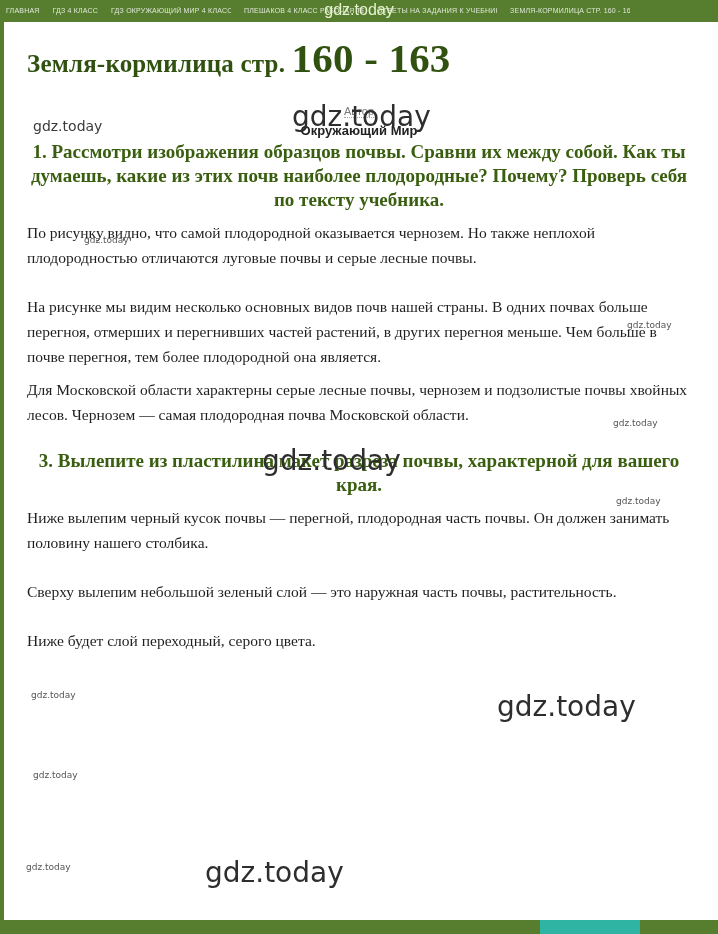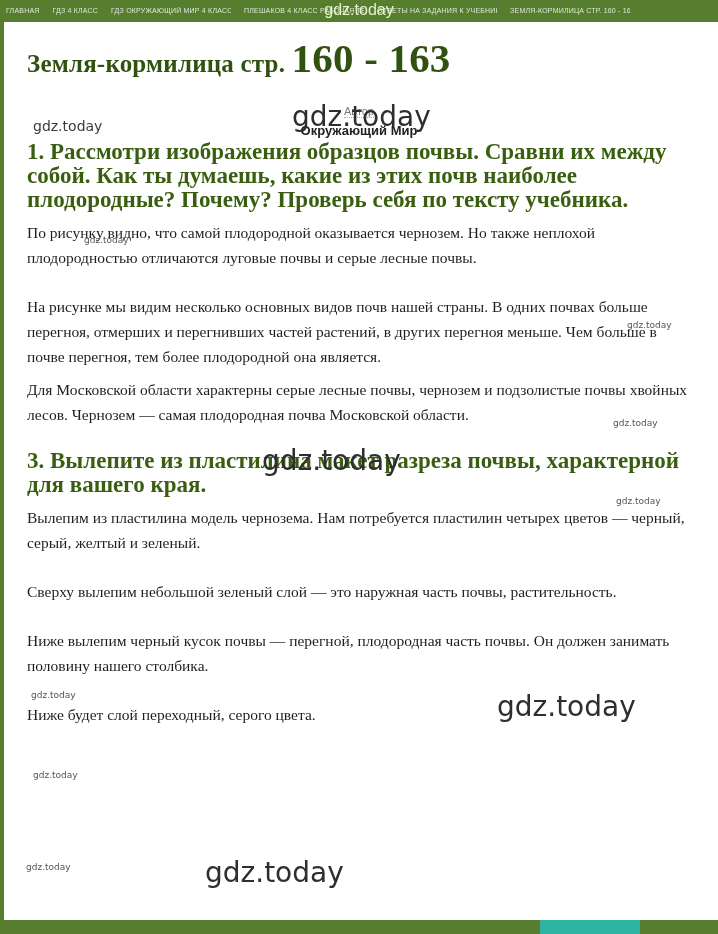--- a/index.html
+++ b/index.html
@@ -48,7 +48,7 @@
   .author-name { font-family:"Liberation Sans", sans-serif; font-size:13px; font-weight:bold; color:#222;text-align:right; }
   .question {
     margin:22px 0 0 0; color:#3a5e10; font-weight:bold;
-    font-size:23px; line-height:24px;
+    font-size:19px; line-height:24px;text-align:center;
   }
   .answer p {
     margin:8px 0 0 0; color:#1f1f1f; font-size:15.5px; line-height:25px;

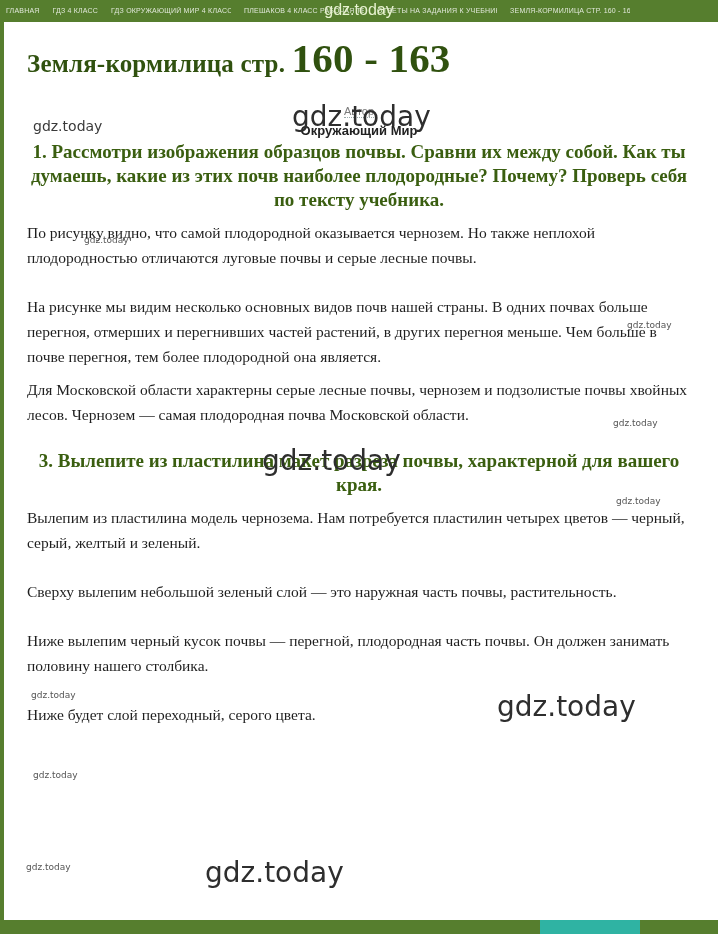--- a/index.html
+++ b/index.html
@@ -104,7 +104,6 @@
 
   <h2 class="question">3. Вылепите из пластилина макет разреза почвы, характерной для вашего края.</h2>
   <div class="answer">
-    <p>Вылепим из пластилина модель чернозема. Нам потребуется пластилин четырех цветов — черный, серый, желтый и зеленый.</p>
     <p>Сверху вылепим небольшой зеленый слой — это наружная часть почвы, растительность.</p>
     <p>Ниже вылепим черный кусок почвы — перегной, плодородная часть почвы. Он должен занимать половину нашего столбика.</p>
     <p>Ниже будет слой переходный, серого цвета.</p>

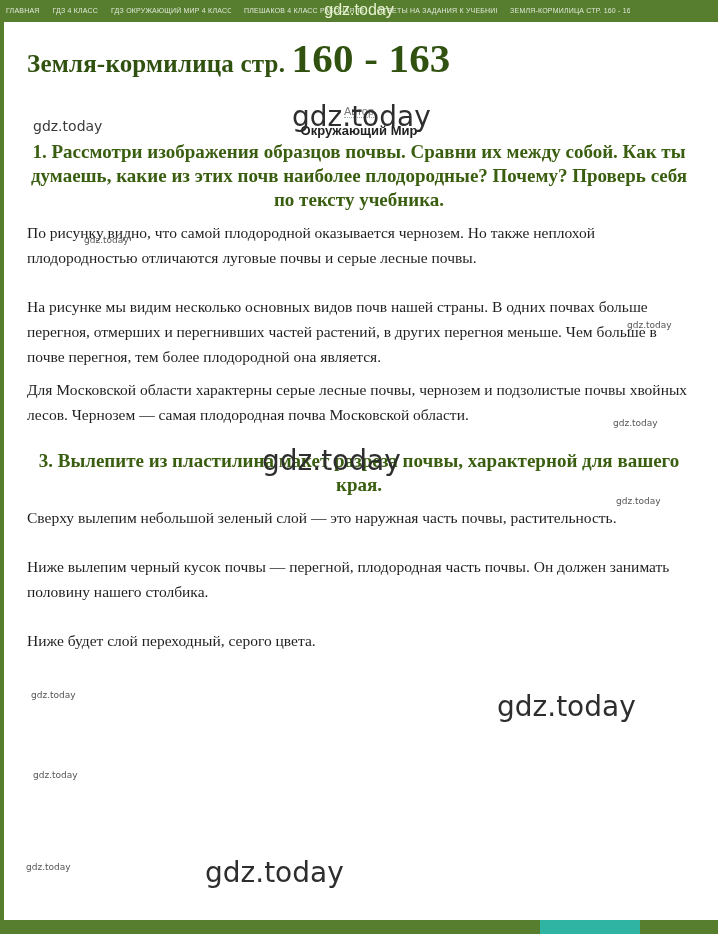--- a/index.html
+++ b/index.html
@@ -104,8 +104,8 @@
 
   <h2 class="question">3. Вылепите из пластилина макет разреза почвы, характерной для вашего края.</h2>
   <div class="answer">
+    <p>Ниже вылепим черный кусок почвы — перегной, плодородная часть почвы. Он должен занимать половину нашего столбика.</p>
     <p>Сверху вылепим небольшой зеленый слой — это наружная часть почвы, растительность.</p>
-    <p>Ниже вылепим черный кусок почвы — перегной, плодородная часть почвы. Он должен занимать половину нашего столбика.</p>
     <p>Ниже будет слой переходный, серого цвета.</p>
   </div>
 </div>

